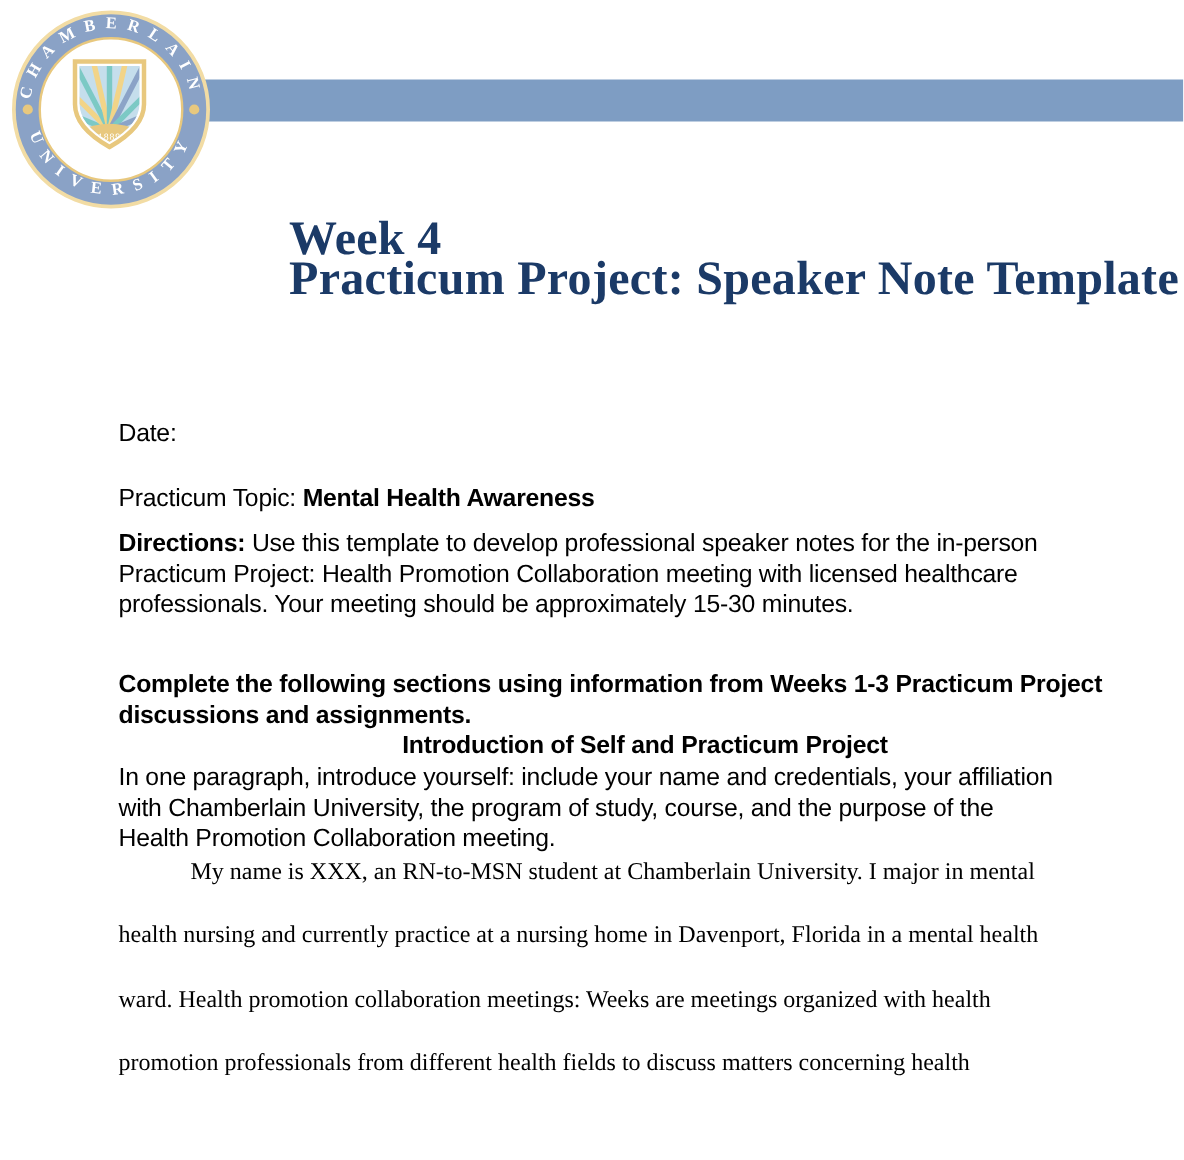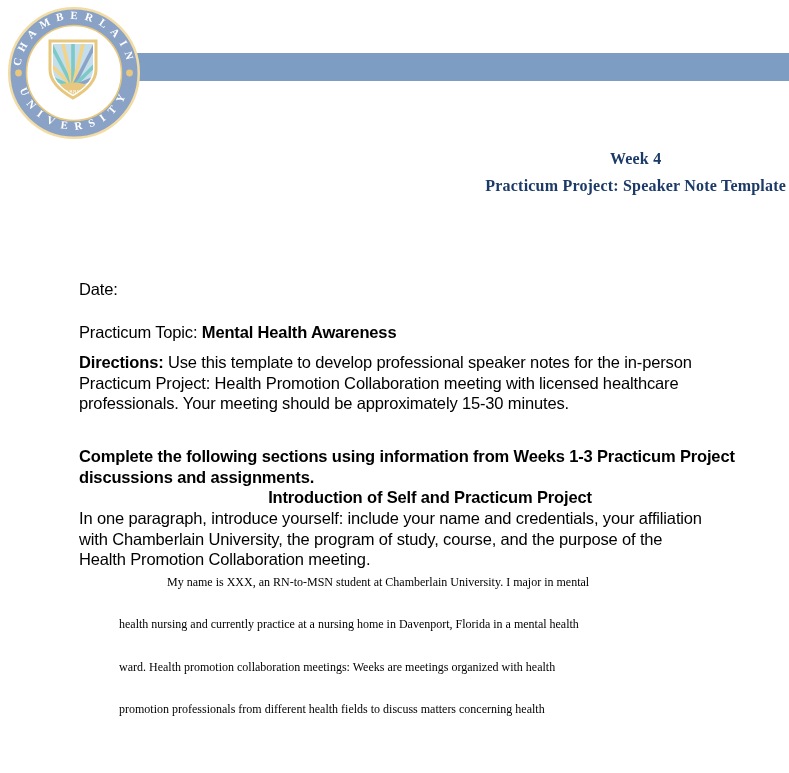--- a/index.html
+++ b/index.html
@@ -17,9 +17,9 @@
   }
   .doc-title {
     position:absolute; top:145px; right:3px; z-index:3;
-    text-align:center;
+    text-align:left;
     font-family:"Liberation Serif", serif; font-weight:bold;
-    font-size:16px; line-height:27px;
+    font-size:32px; line-height:27px;
     letter-spacing:0.2px;
   }
   .line {

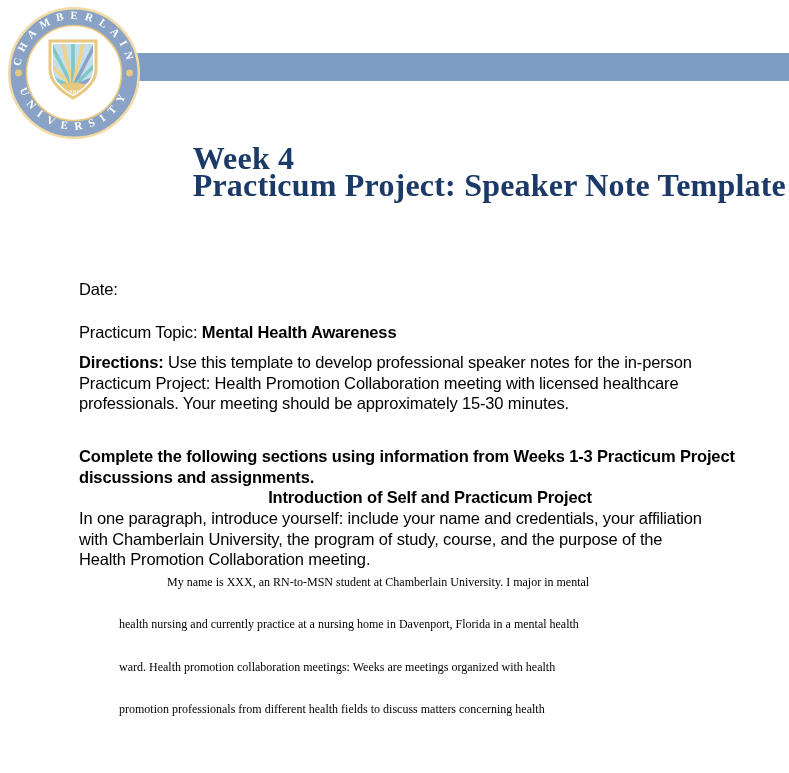--- a/index.html
+++ b/index.html
@@ -38,7 +38,7 @@
   .para .ln { white-space:nowrap; }
   .essay {
     font-family:"Liberation Serif", serif;
-    font-size:12px; line-height:42.3px; letter-spacing:0;margin-left:40px;
+    font-size:16px; line-height:42.3px; letter-spacing:0;
   }
   .essay .ln-indent { padding-left:48px; }
   b { font-weight:bold; }

